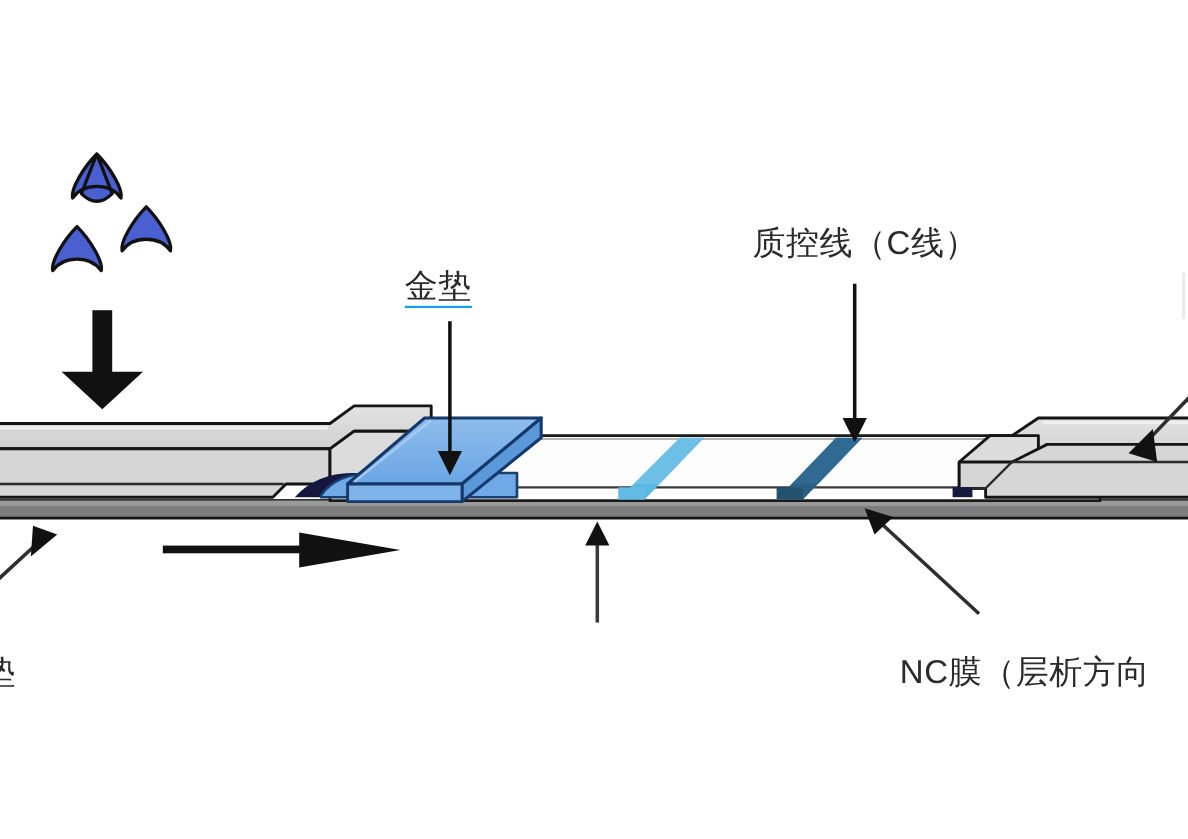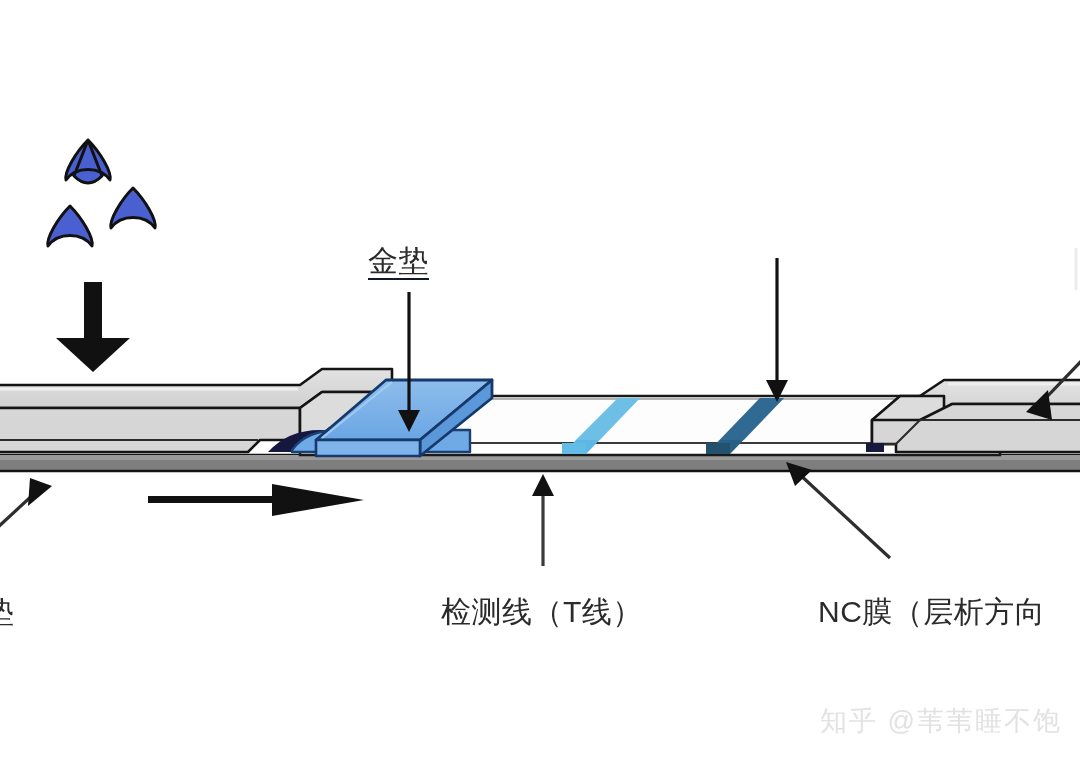--- a/index.html
+++ b/index.html
@@ -194,6 +194,7 @@
     <span class="lbl-underline">金垫</span>
   </div>
 
+  <div class="lbl" style="left:684px; top:205px;">质控线（C线）</div>
 
 
   <div class="lbl" style="left:441px; top:595px;">检测线（T线）</div>

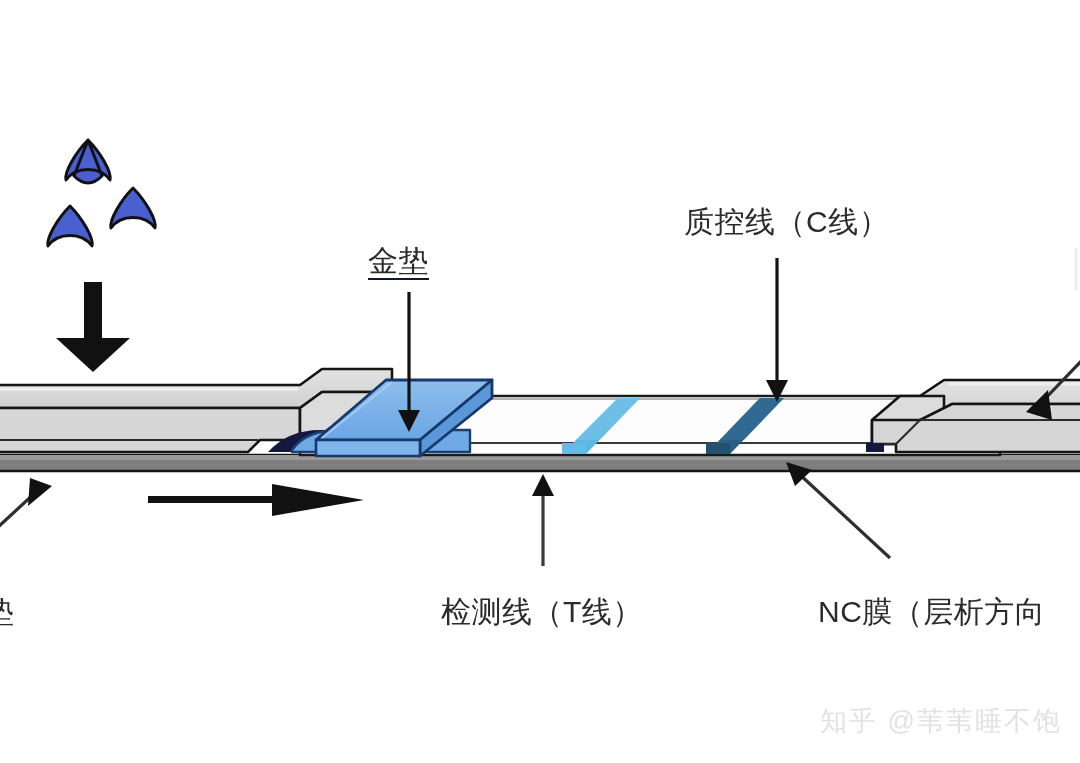--- a/index.html
+++ b/index.html
@@ -33,7 +33,7 @@
     letter-spacing: 0.5px;
   }
   .lbl-underline {
-    border-bottom: 2px solid #0f172a;
+    border-bottom: 2px solid #0ea5e9;
     padding-bottom: 1px;
   }
   #watermark {

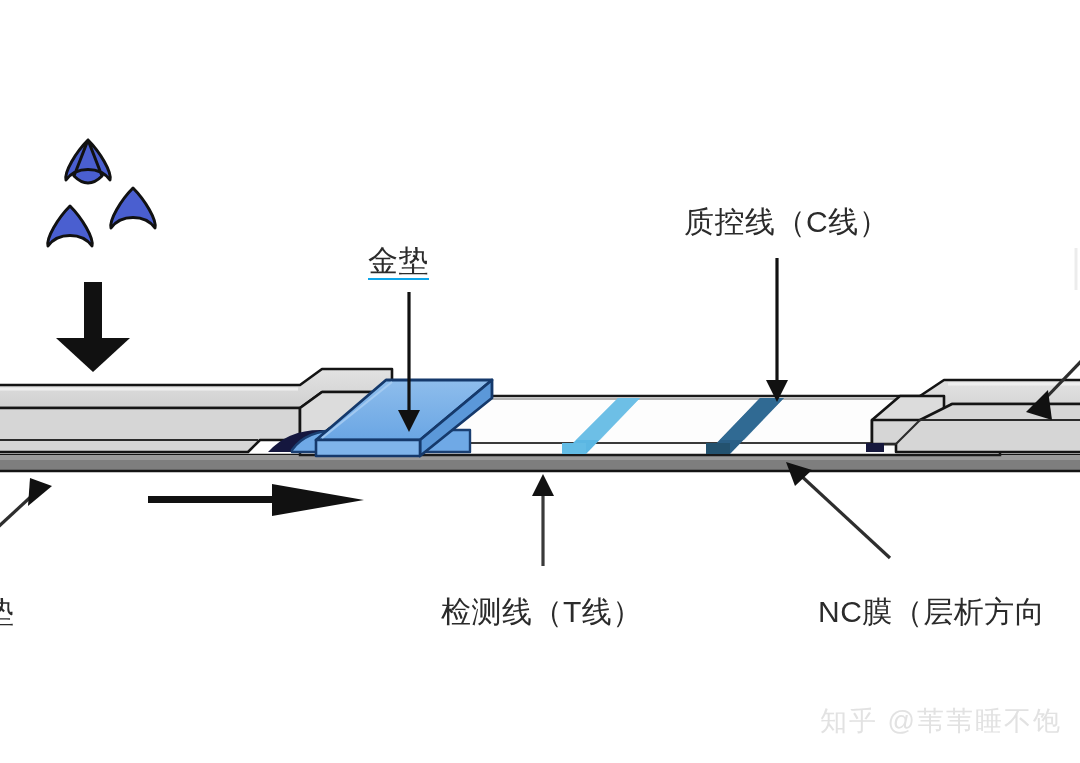--- a/index.html
+++ b/index.html
@@ -197,7 +197,6 @@
   <div class="lbl" style="left:684px; top:205px;">质控线（C线）</div>
 
 
-  <div class="lbl" style="left:441px; top:595px;">检测线（T线）</div>
 
   <div class="lbl" style="left:818px; top:595px;">NC膜（层析方向</div>
 

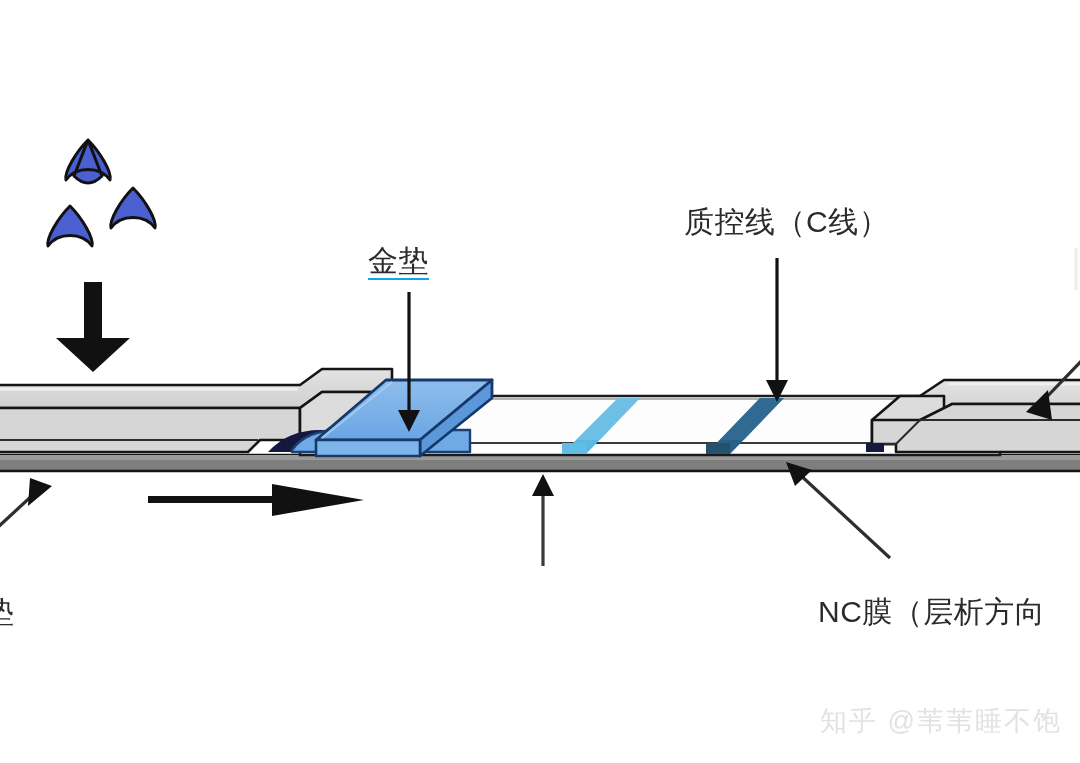--- a/index.html
+++ b/index.html
@@ -202,7 +202,6 @@
 
   <div class="lbl" style="left:-16px; top:595px;">垫</div>
 
-  <div id="watermark">知乎 @苇苇睡不饱</div>
 
 </div>
 

